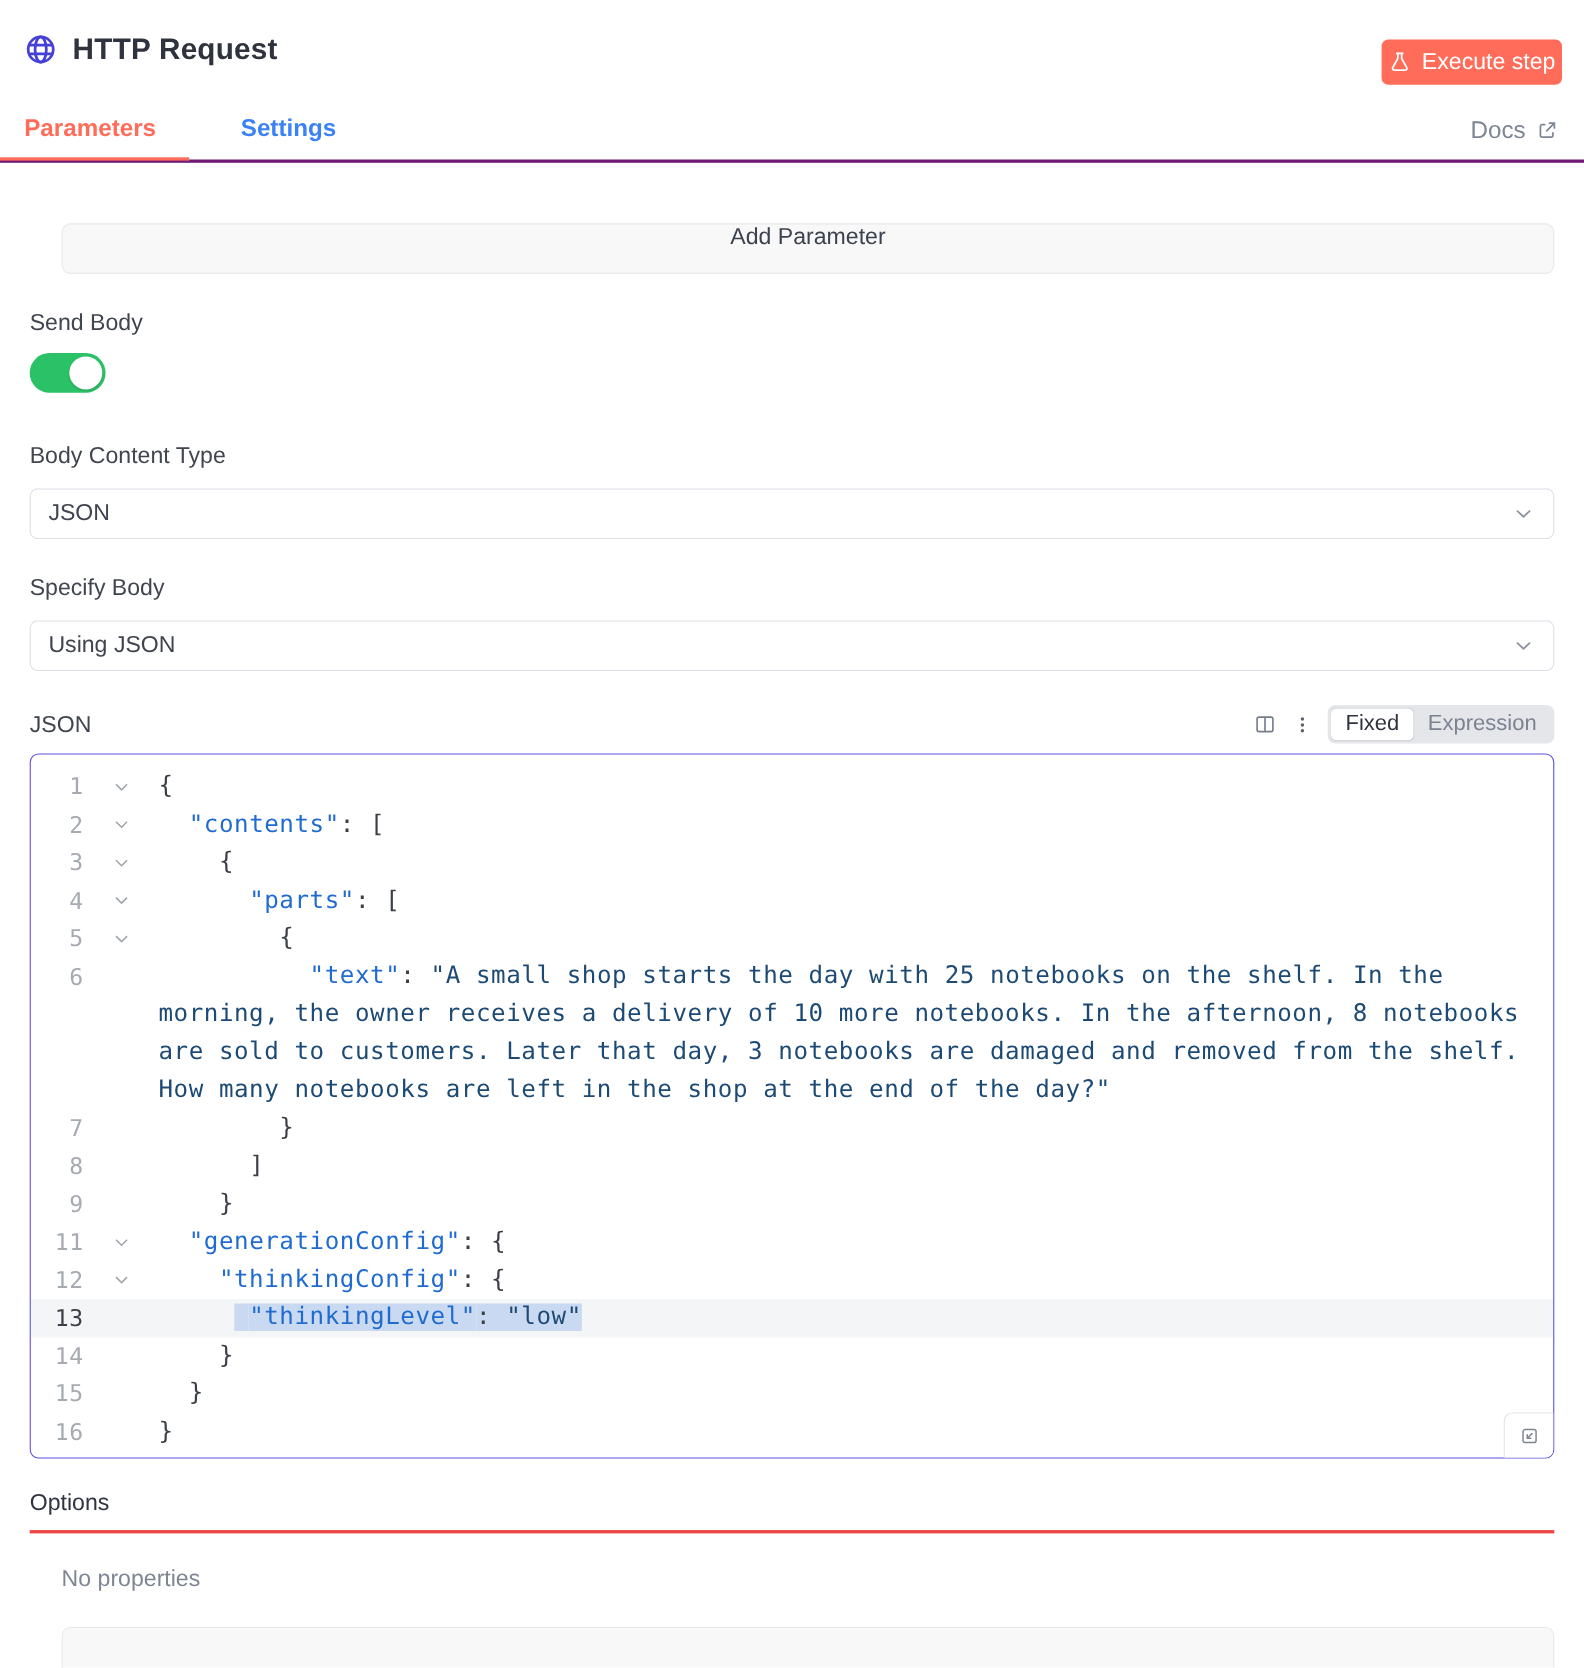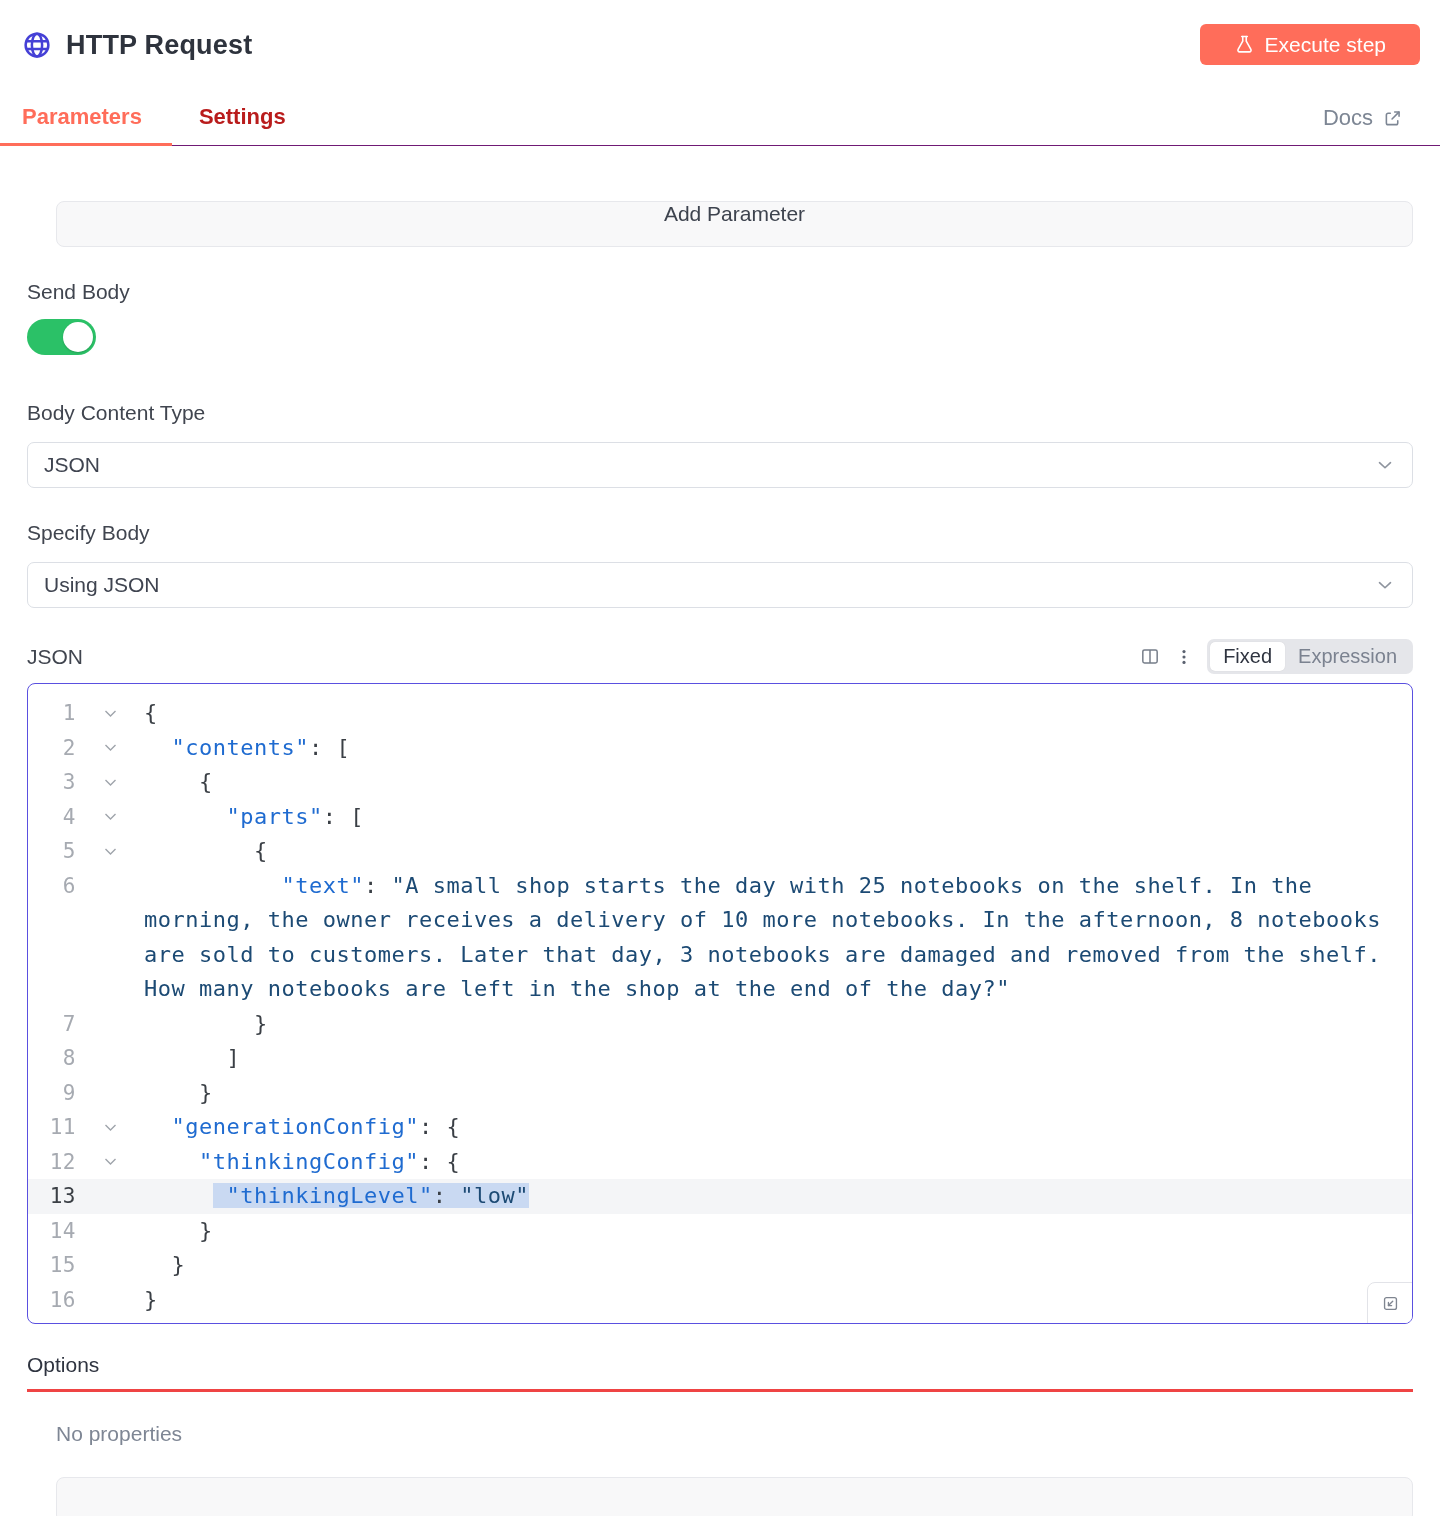--- a/index.html
+++ b/index.html
@@ -20,11 +20,11 @@
   .globe { width:30px; height:30px; display:flex; align-items:center; }
   .node-title { font-size:27px; font-weight:700; color:#2e333d; margin-left:14px; letter-spacing:.2px; }
   .exec-btn {
-    position:absolute; right:0; top:0;
+    position:absolute; right:0; top:12px;
     display:flex; align-items:center; gap:10px;
     background:var(--accent); color:#fff; border:none; cursor:pointer;
     font-family:inherit; font-size:21px; font-weight:500;
-    padding:0 34px; height:41px; border-radius:6px;
+    padding:0 6px; height:41px; border-radius:6px;
   }
   .tabs-row { display:flex; align-items:flex-end; margin-top:24px; border-bottom:1px solid #701a75; padding-right:37px; margin-left:-22px; margin-right:-20px; }
   .tab { font-size:22px; font-weight:600; padding:14px 30px 15px 22px; position:relative; cursor:pointer; }

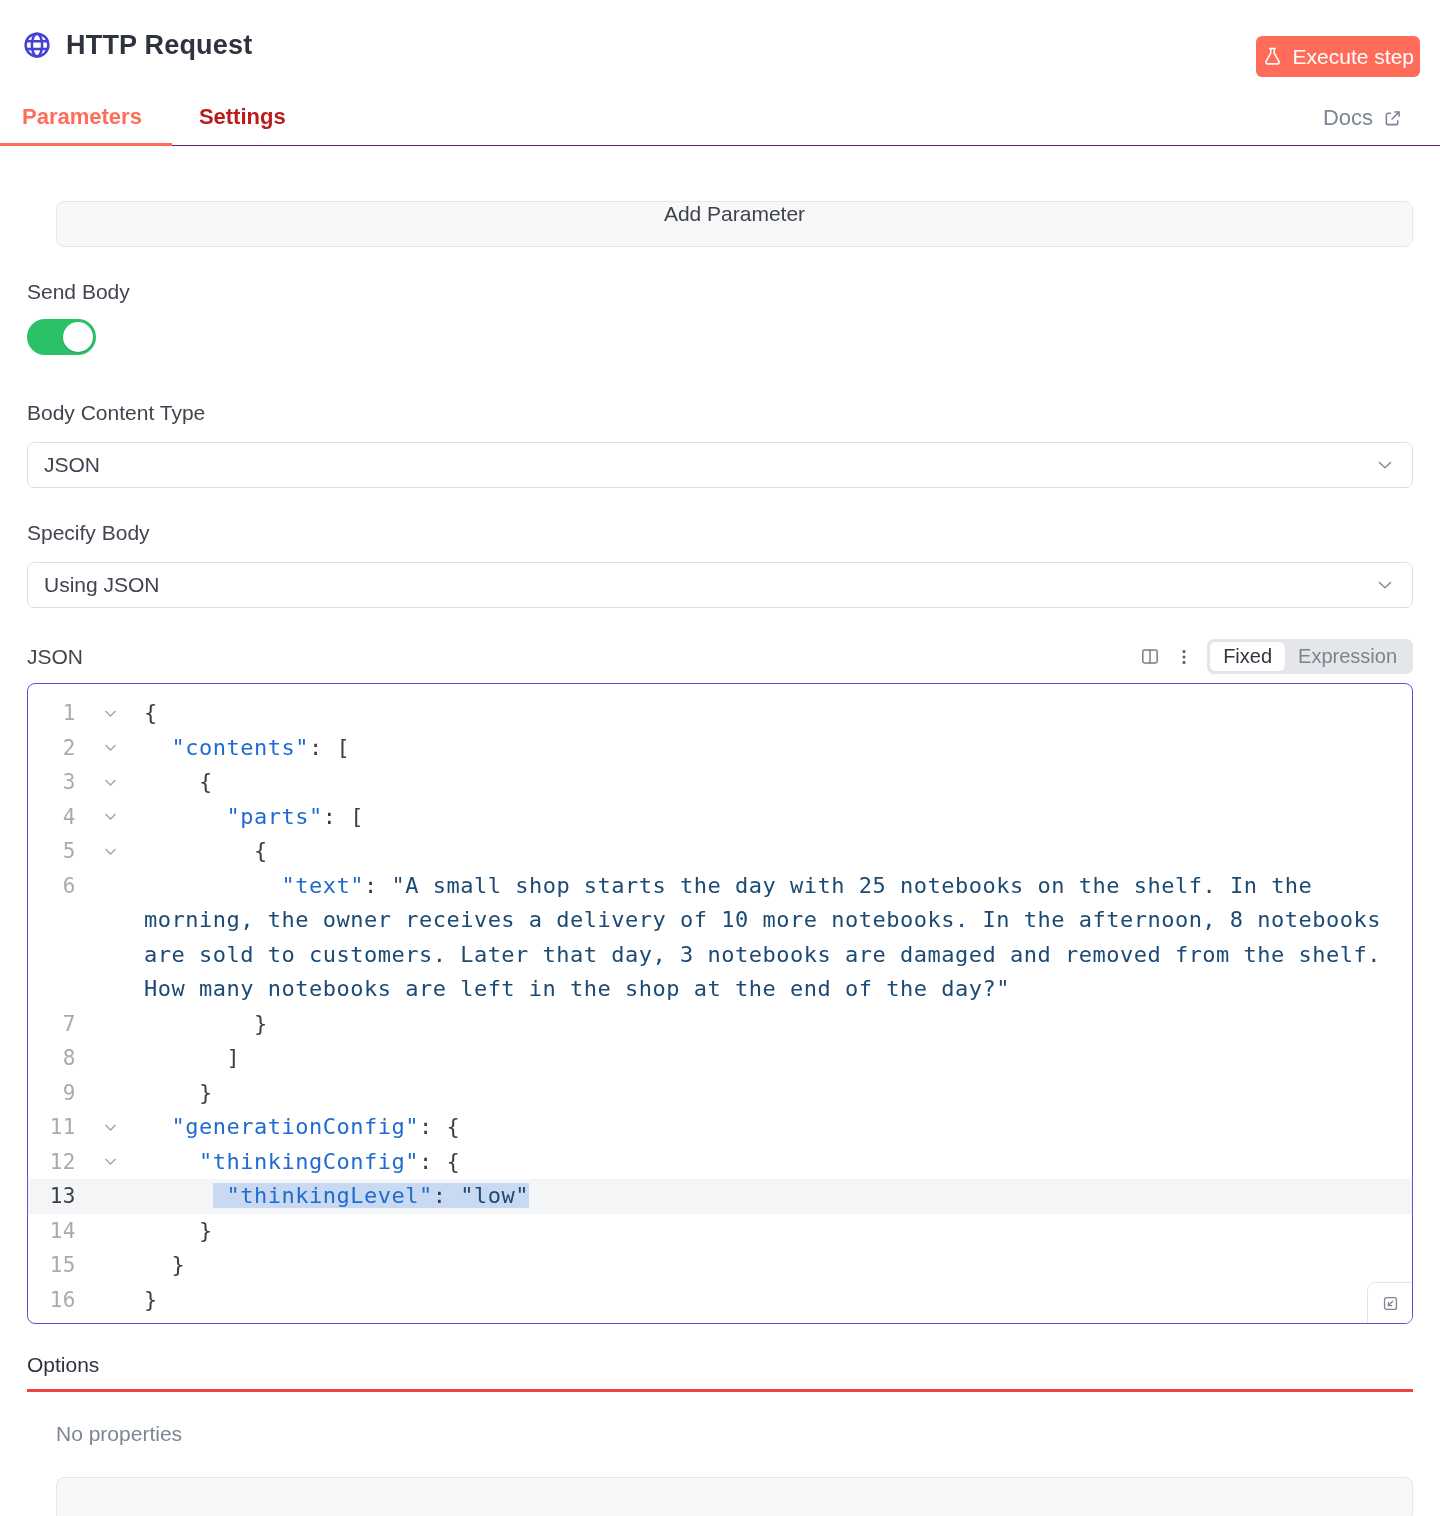--- a/index.html
+++ b/index.html
@@ -26,7 +26,7 @@
     font-family:inherit; font-size:21px; font-weight:500;
     padding:0 6px; height:41px; border-radius:6px;
   }
-  .tabs-row { display:flex; align-items:flex-end; margin-top:24px; border-bottom:1px solid #701a75; padding-right:37px; margin-left:-22px; margin-right:-20px; }
+  .tabs-row { display:flex; align-items:flex-end; margin-top:24px; border-bottom:3px solid #701a75; padding-right:23px; margin-left:-22px; margin-right:-20px;gap:20px; }
   .tab { font-size:22px; font-weight:600; padding:14px 30px 15px 22px; position:relative; cursor:pointer; }
   .tab.active { color:var(--accent); }
   .tab.active::after { content:""; position:absolute; left:0; right:0; bottom:-1px; height:3px; background:var(--accent); }

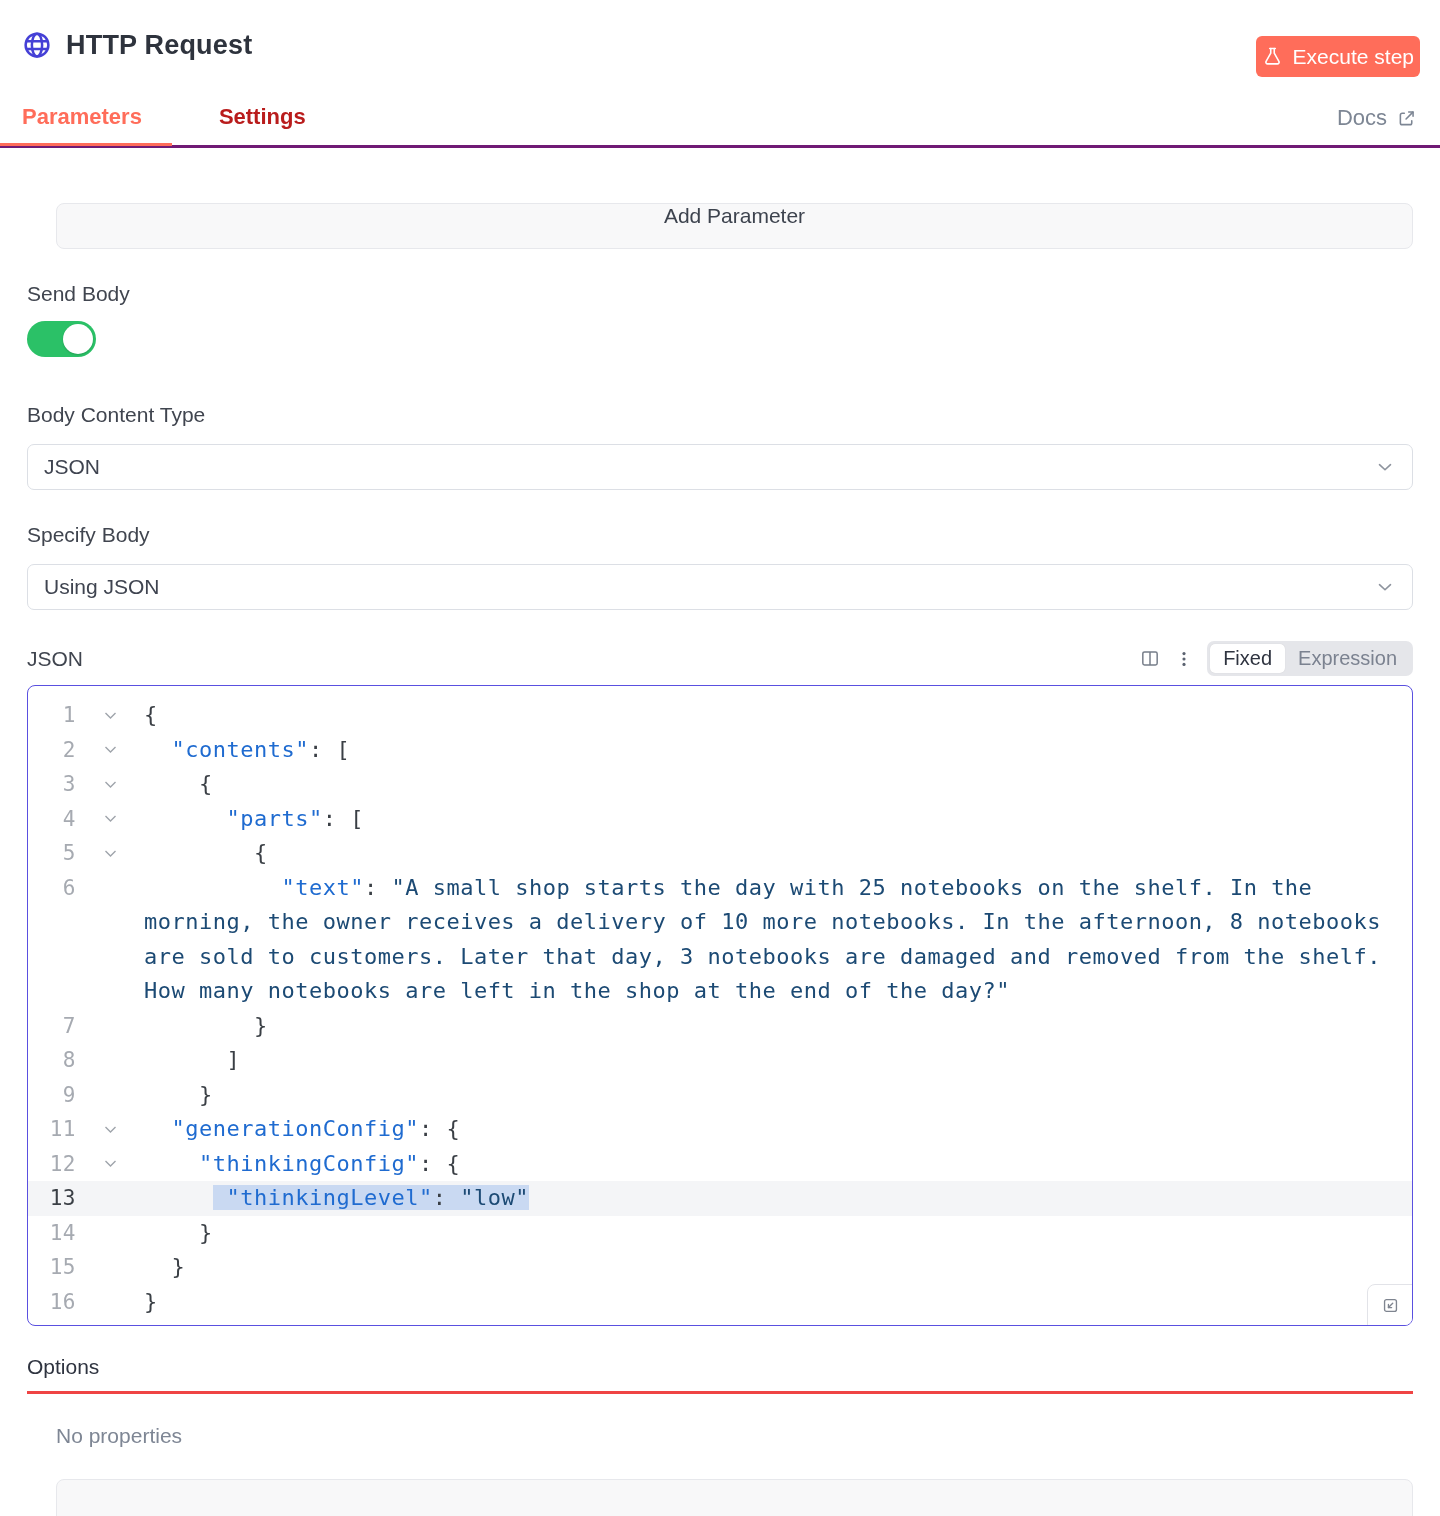--- a/index.html
+++ b/index.html
@@ -30,7 +30,7 @@
   .tab { font-size:22px; font-weight:600; padding:14px 30px 15px 22px; position:relative; cursor:pointer; }
   .tab.active { color:var(--accent); }
   .tab.active::after { content:""; position:absolute; left:0; right:0; bottom:-1px; height:3px; background:var(--accent); }
-  .tab.inactive { color:#b91c1c; padding-left:27px; }
+  .tab.inactive { color:#3b82f6; padding-left:27px; }
   .docs-link { margin-left:auto; display:flex; align-items:center; gap:9px; color:#7d8694; font-size:22px; cursor:pointer; padding-bottom:14px; }
 
   

